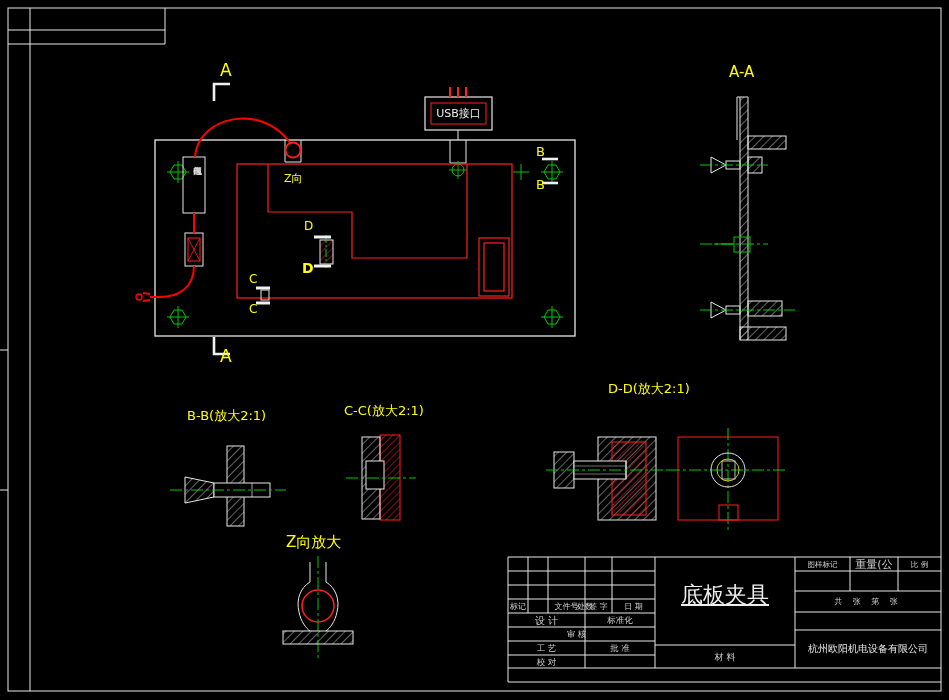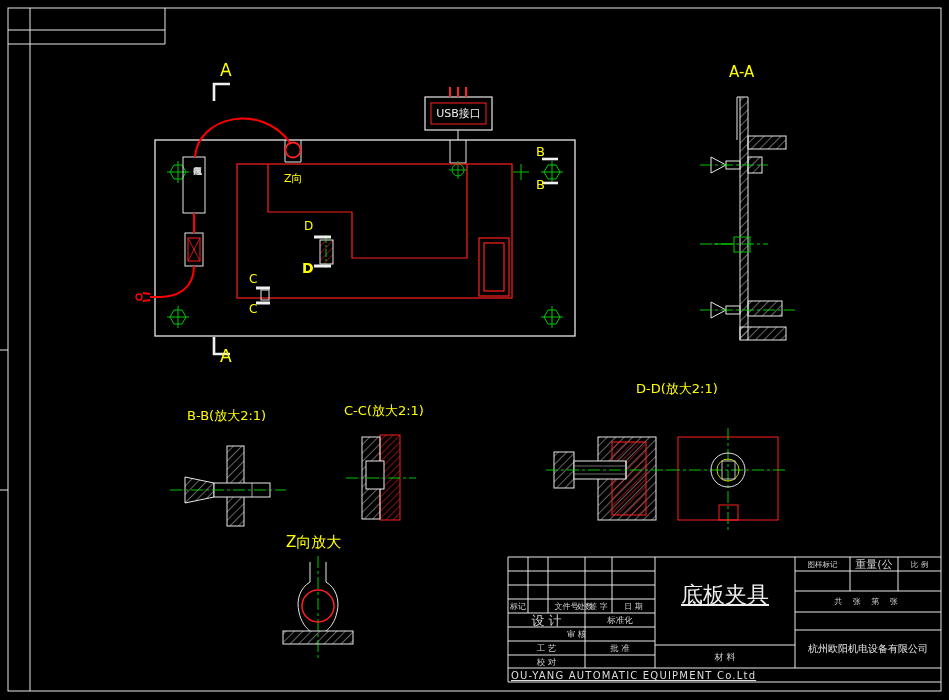--- a/index.html
+++ b/index.html
@@ -245,7 +245,7 @@
 <div class="lbl" style="left:284px;top:171px;font-size:11px;">Z向</div>
 <div class="lbl" style="left:187px;top:407px;font-size:13px;">B-B(放大2:1)</div>
 <div class="lbl" style="left:344px;top:402px;font-size:13px;">C-C(放大2:1)</div>
-<div class="lbl" style="left:636px;top:380px;font-size:13px;">D-D(放大2:1)</div>
+<div class="lbl" style="left:608px;top:380px;font-size:13px;">D-D(放大2:1)</div>
 <div class="lbl" style="left:286px;top:533px;font-size:15px;">Z向放大</div>
 
 <div class="usbtxt">USB接口</div>

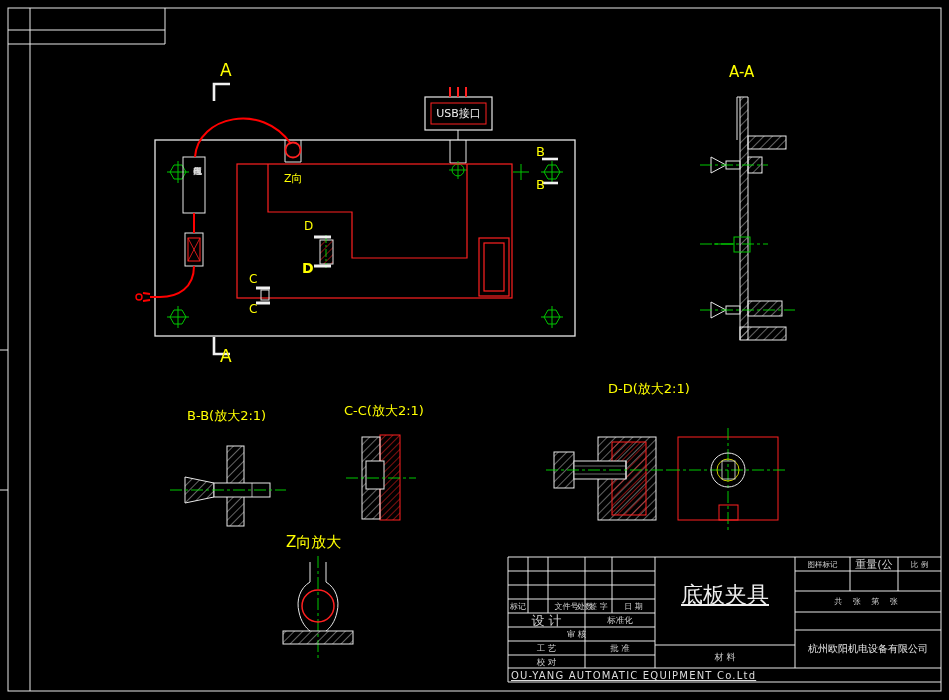--- a/index.html
+++ b/index.html
@@ -260,7 +260,7 @@
 <div class="cell" style="left:585px;top:600px;width:27px;height:13px;line-height:13px;font-size:8px;">签 字</div>
 <div class="cell" style="left:612px;top:600px;width:43px;height:13px;line-height:13px;font-size:8px;">日 期</div>
 
-<div class="cell" style="left:508px;top:614px;width:77px;height:14px;line-height:13px;font-size:13px;">设 计</div>
+<div class="cell" style="left:508px;top:614px;width:77px;height:14px;line-height:13px;font-size:10px;">设 计</div>
 <div class="cell" style="left:585px;top:614px;width:70px;height:13px;line-height:13px;font-size:8.5px;">标准化</div>
 <div class="cell" style="left:538px;top:628px;width:77px;height:13px;line-height:13px;font-size:8.5px;">审 核</div>
 <div class="cell" style="left:585px;top:628px;width:70px;height:13px;line-height:13px;font-size:8.5px;"></div>

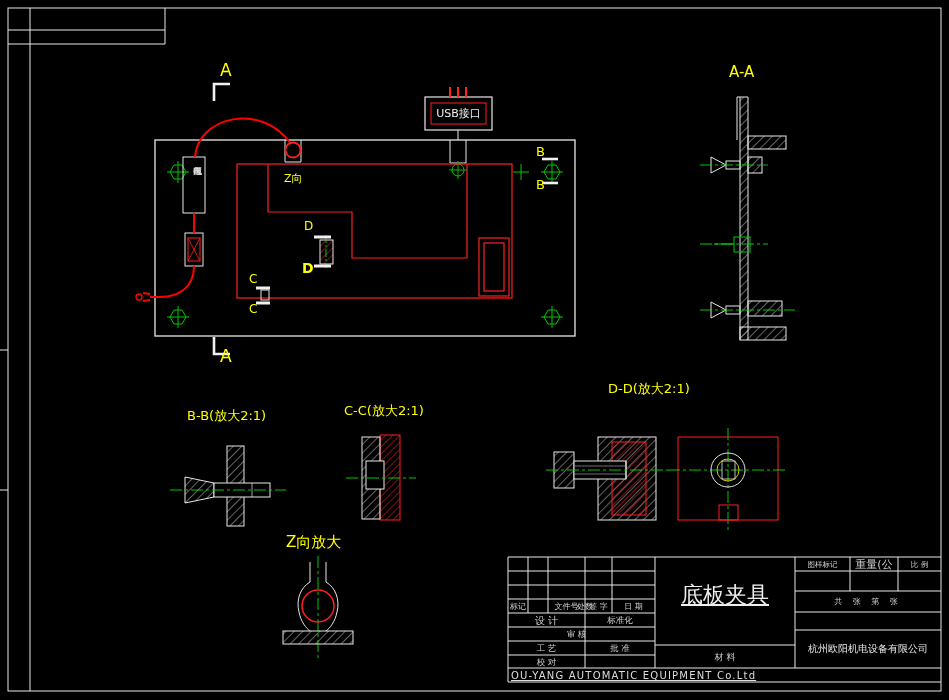--- a/index.html
+++ b/index.html
@@ -275,7 +275,6 @@
 <div class="cell" style="left:795px;top:593px;width:146px;height:17px;line-height:17px;font-size:8px;letter-spacing:4px;">共 张 第 张</div>
 
 <div class="cell" style="left:795px;top:630px;width:146px;height:38px;line-height:38px;font-size:10px;color:#e8e8e8;">杭州欧阳机电设备有限公司</div>
-<div class="tb" style="left:511px;top:670px;font-size:10px;letter-spacing:1.2px;color:#dddddd;">OU-YANG AUTOMATIC EQUIPMENT Co.Ltd</div>
 
 </div>
 

